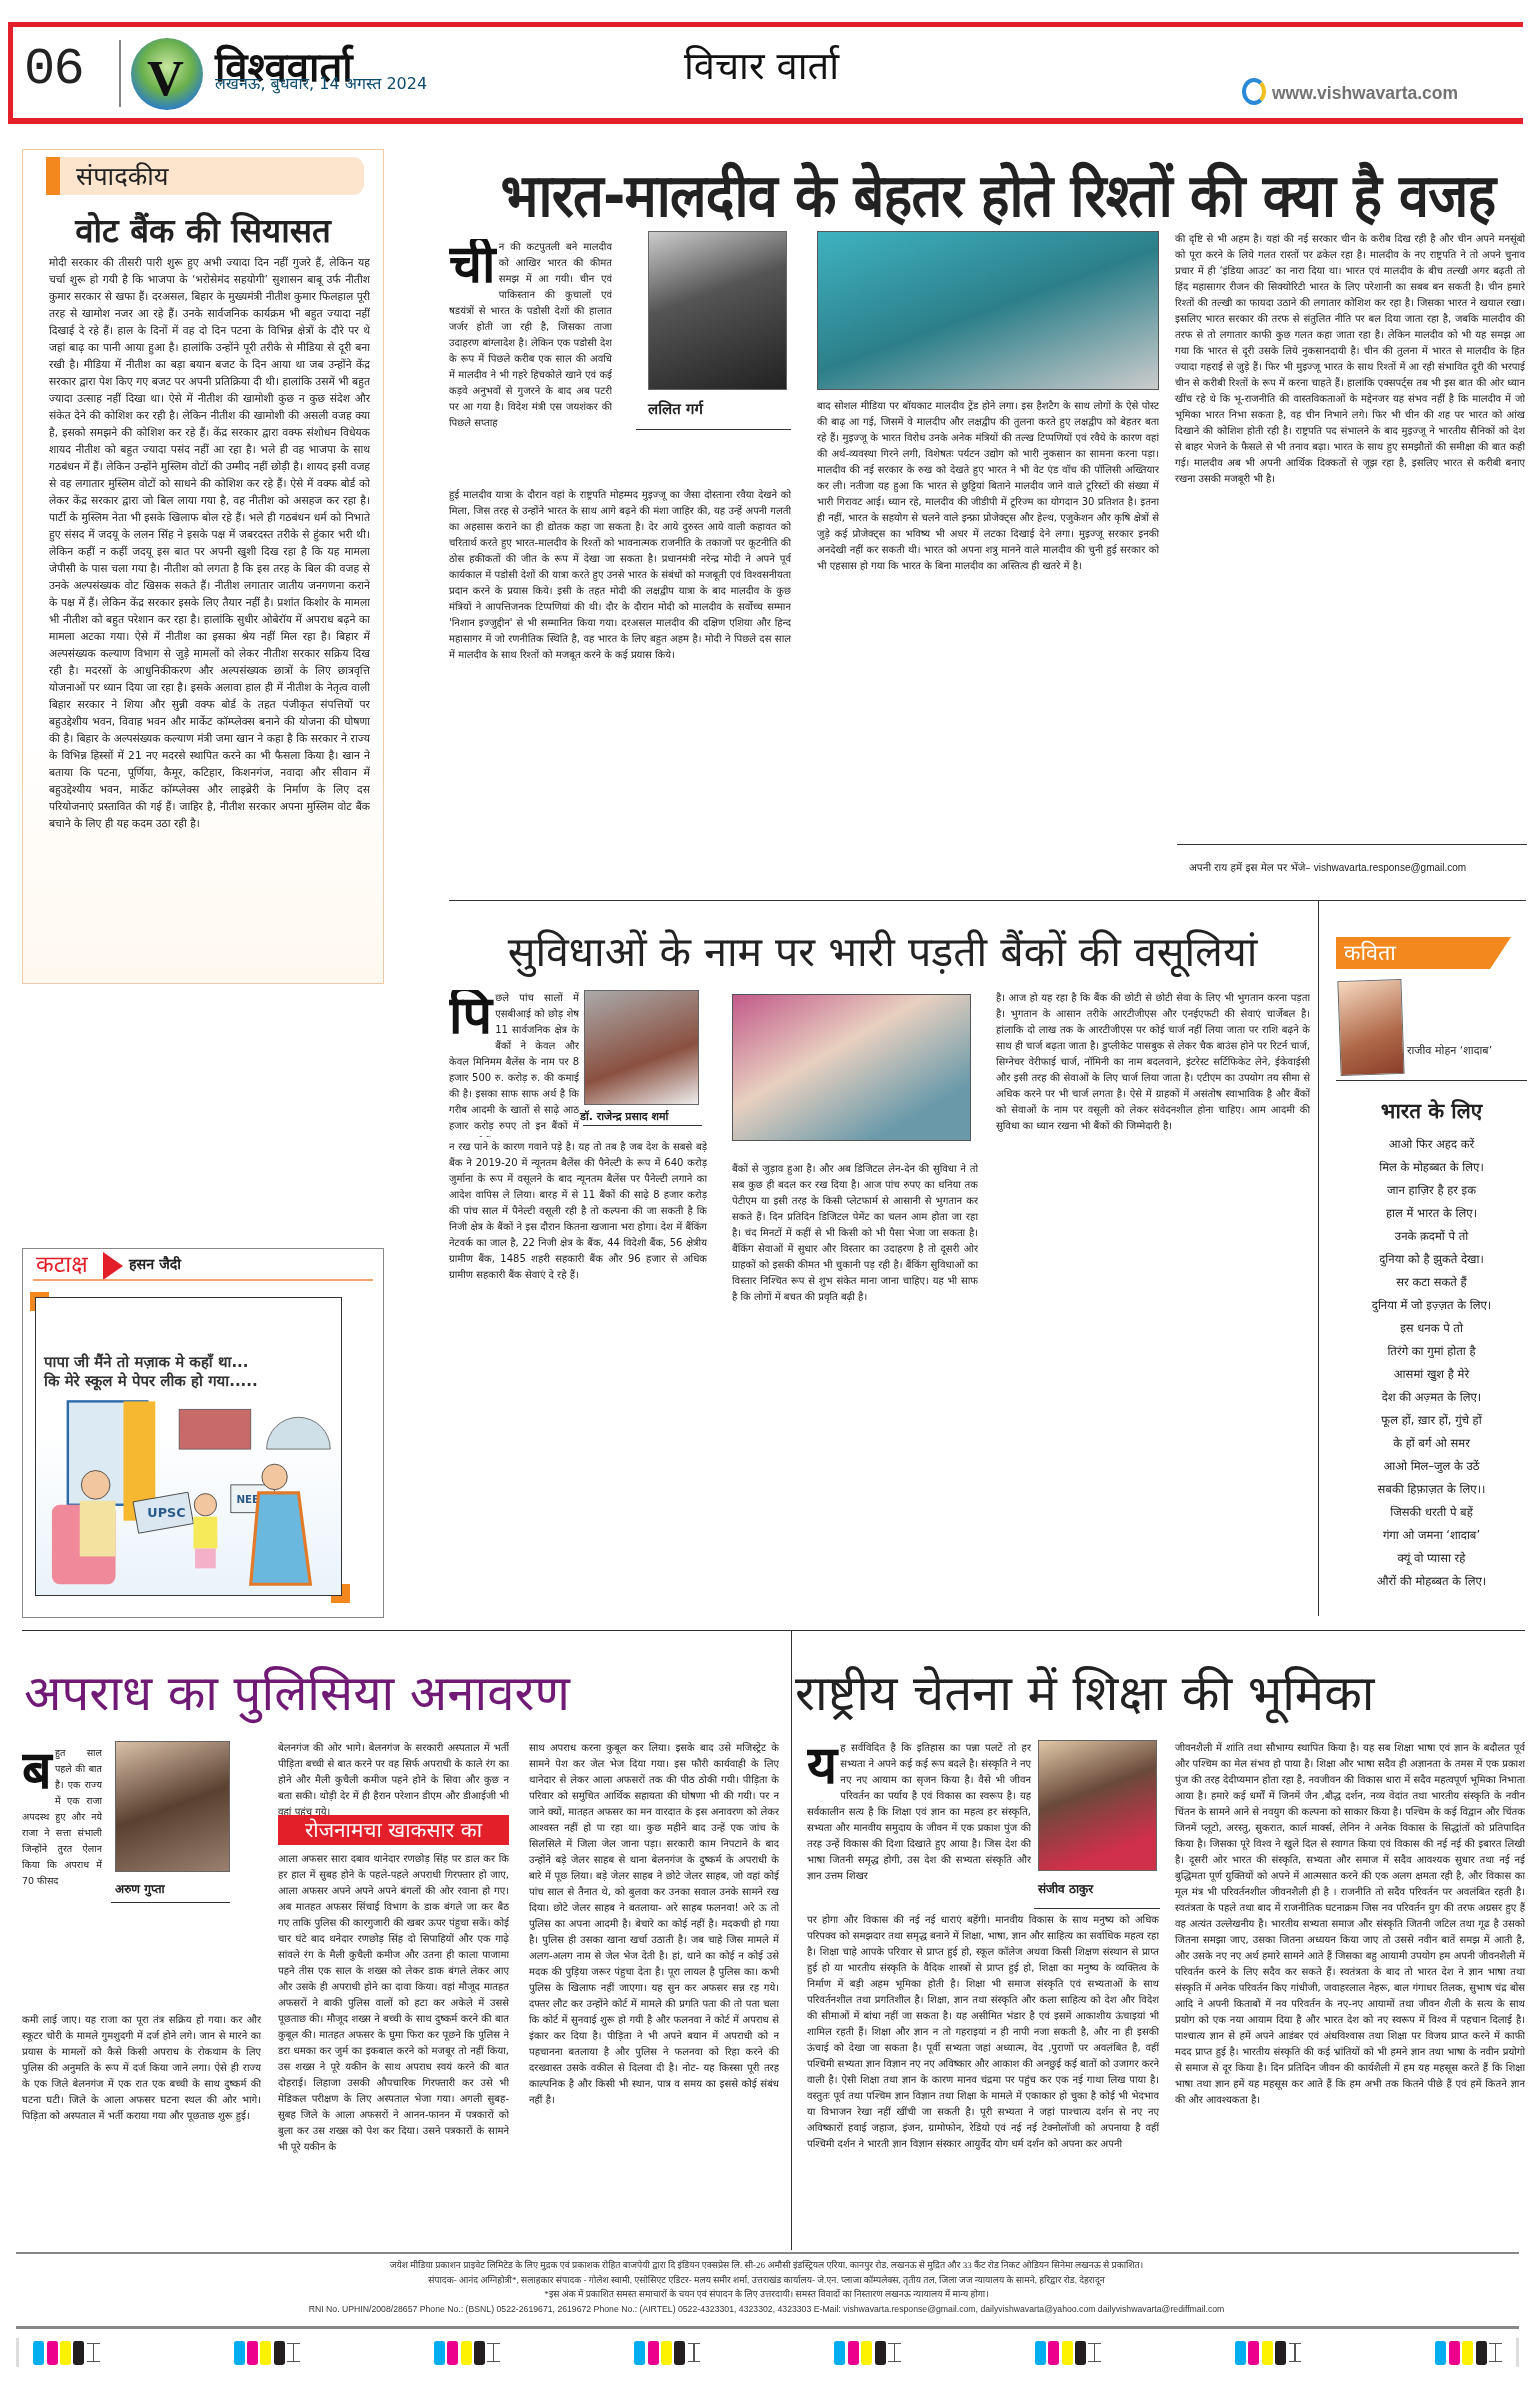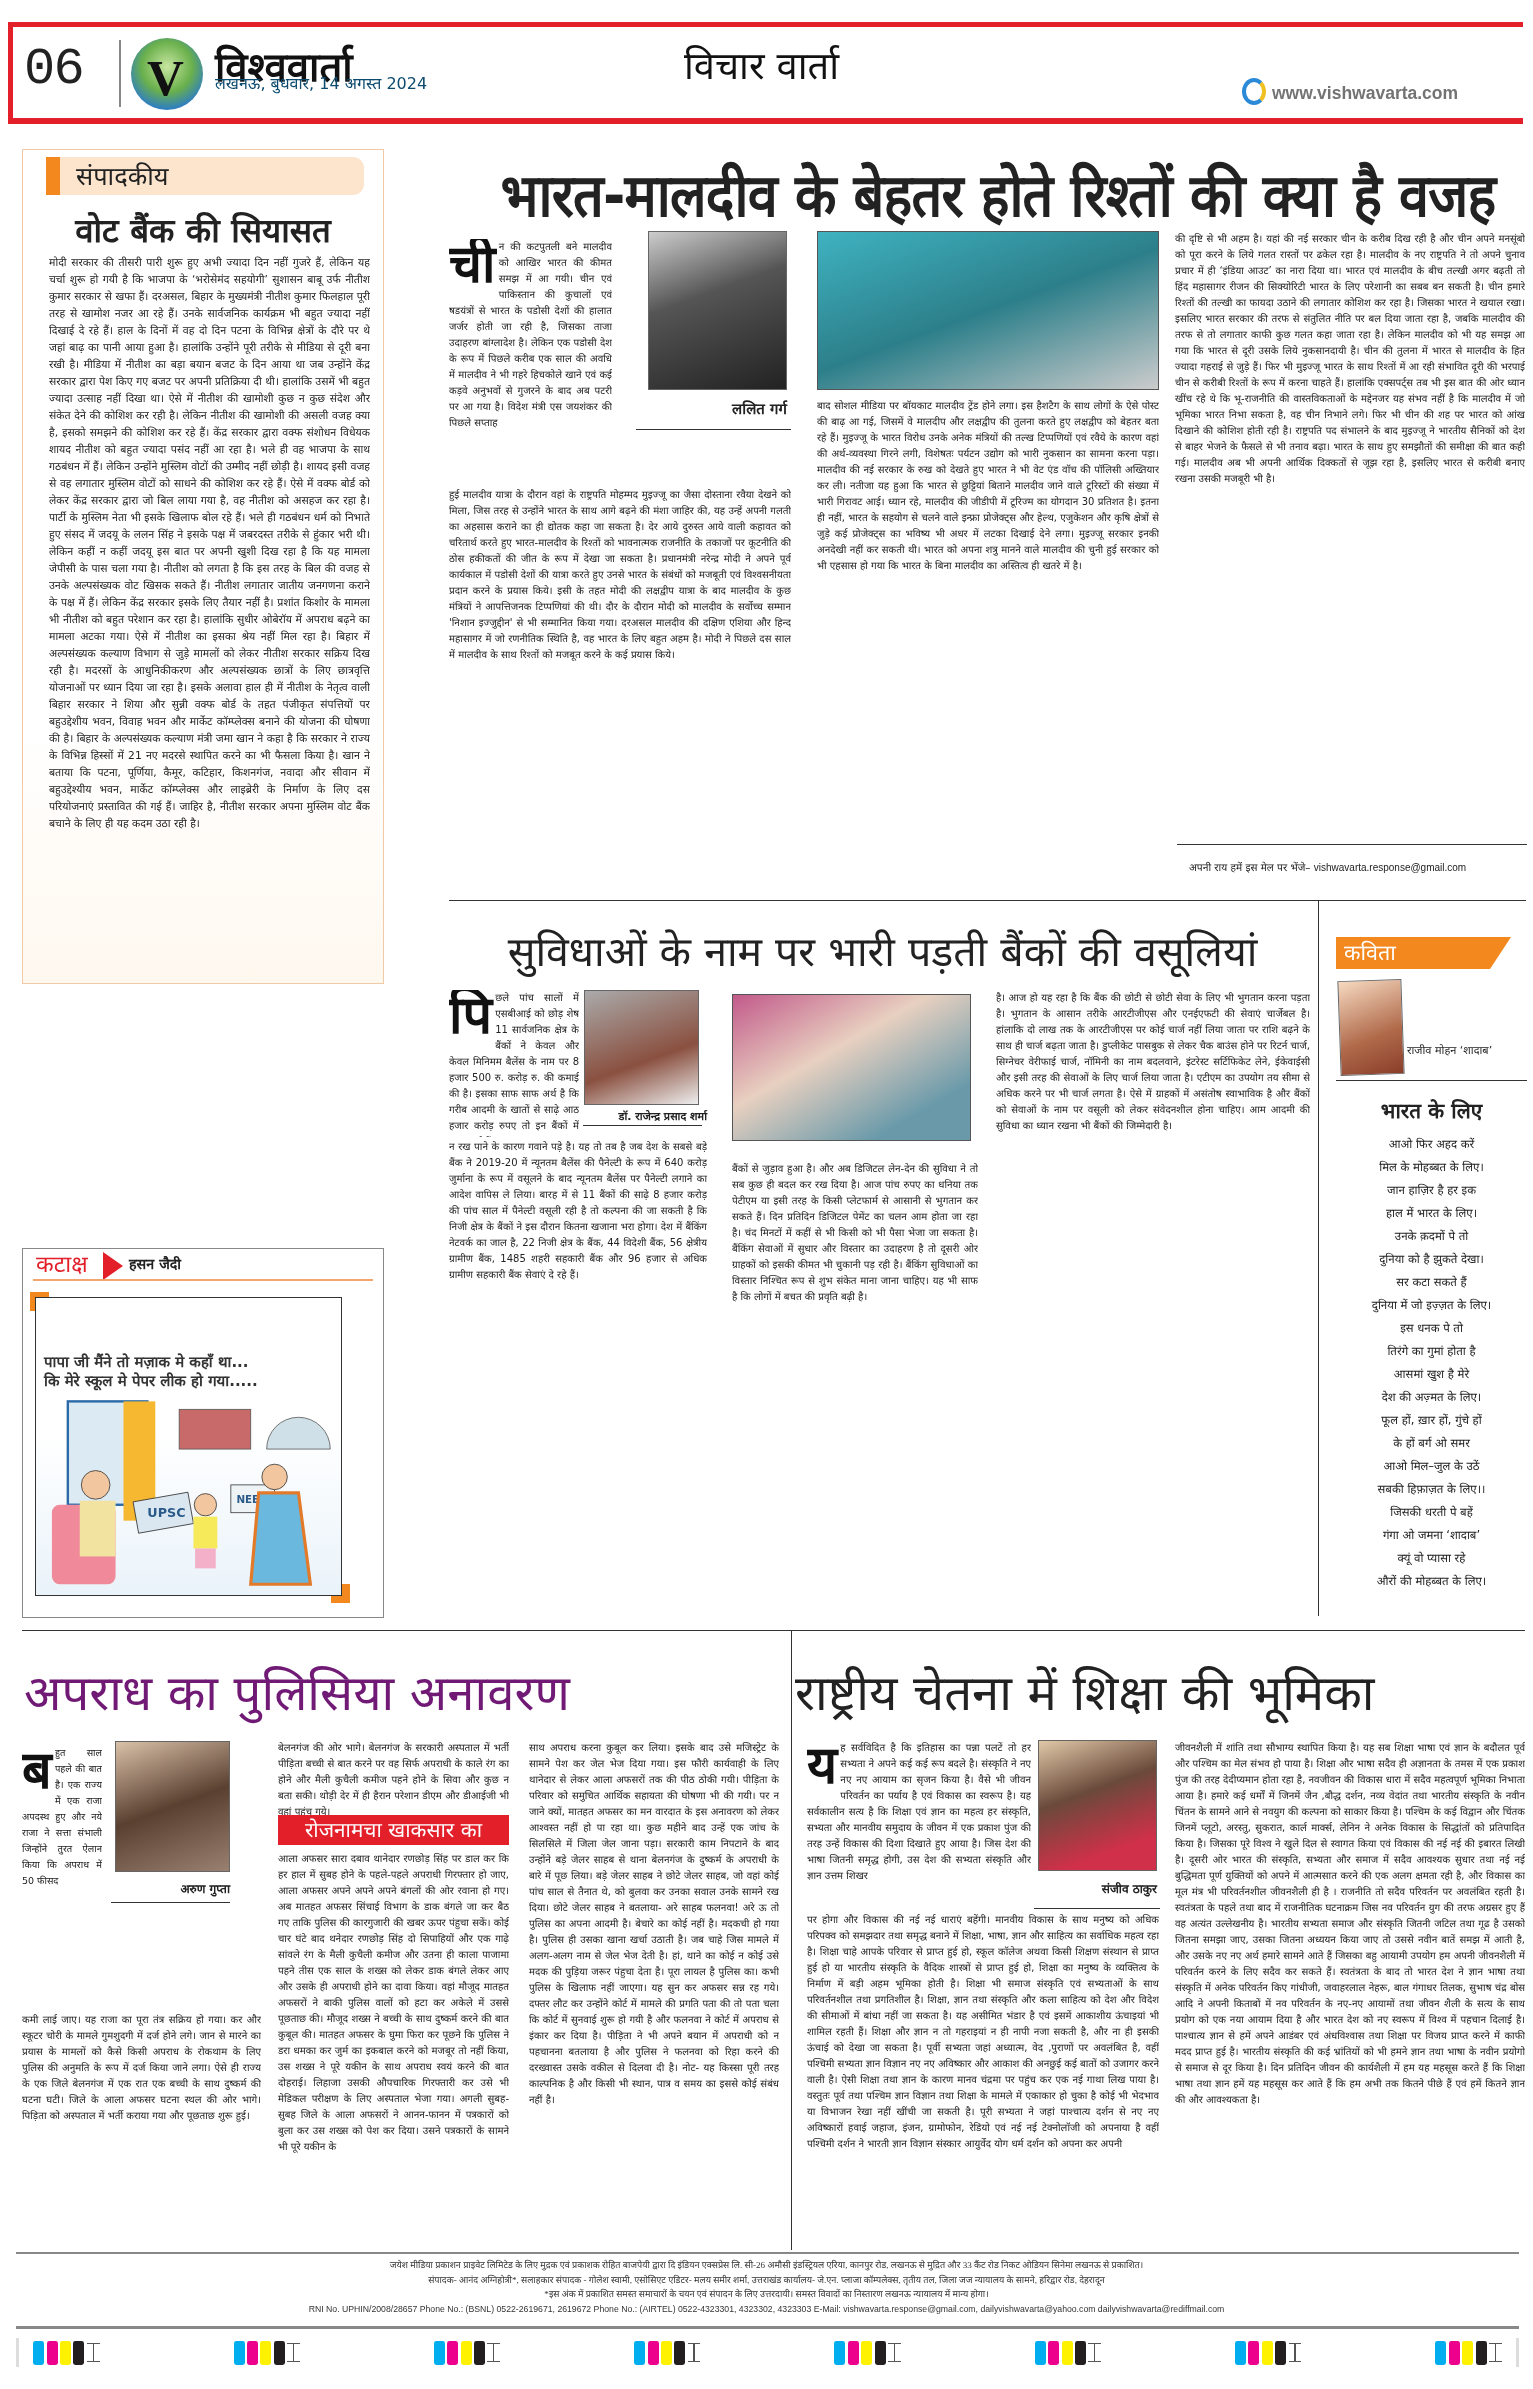--- a/index.html
+++ b/index.html
@@ -31,7 +31,7 @@
 .corner{background:#f3881f;width:19px;height:19px}
 .main-head{left:469px;top:156px;width:1058px;text-align:center;font-size:54px;font-weight:bold;color:#222;letter-spacing:-0.8px;transform:scaleY(1.1)}
 .author-photo{background:linear-gradient(160deg,#ccc 0,#555 40%,#222 100%);border:0.8px solid #666}
-.author-name{font-size:15px;font-weight:bold;text-align:right;color:#222}
+.author-name{font-size:15px;font-weight:bold;text-align:left;color:#222}
 .news-photo{background:linear-gradient(160deg,#3fb2c0 0,#2c7f8a 50%,#ccc 100%);border:0.8px solid #555}
 .dropcap{font-size:52px;font-weight:bold;line-height:51px;float:left;margin-right:3.2px;color:#111}
 .hr{height:1.6px;background:#333}

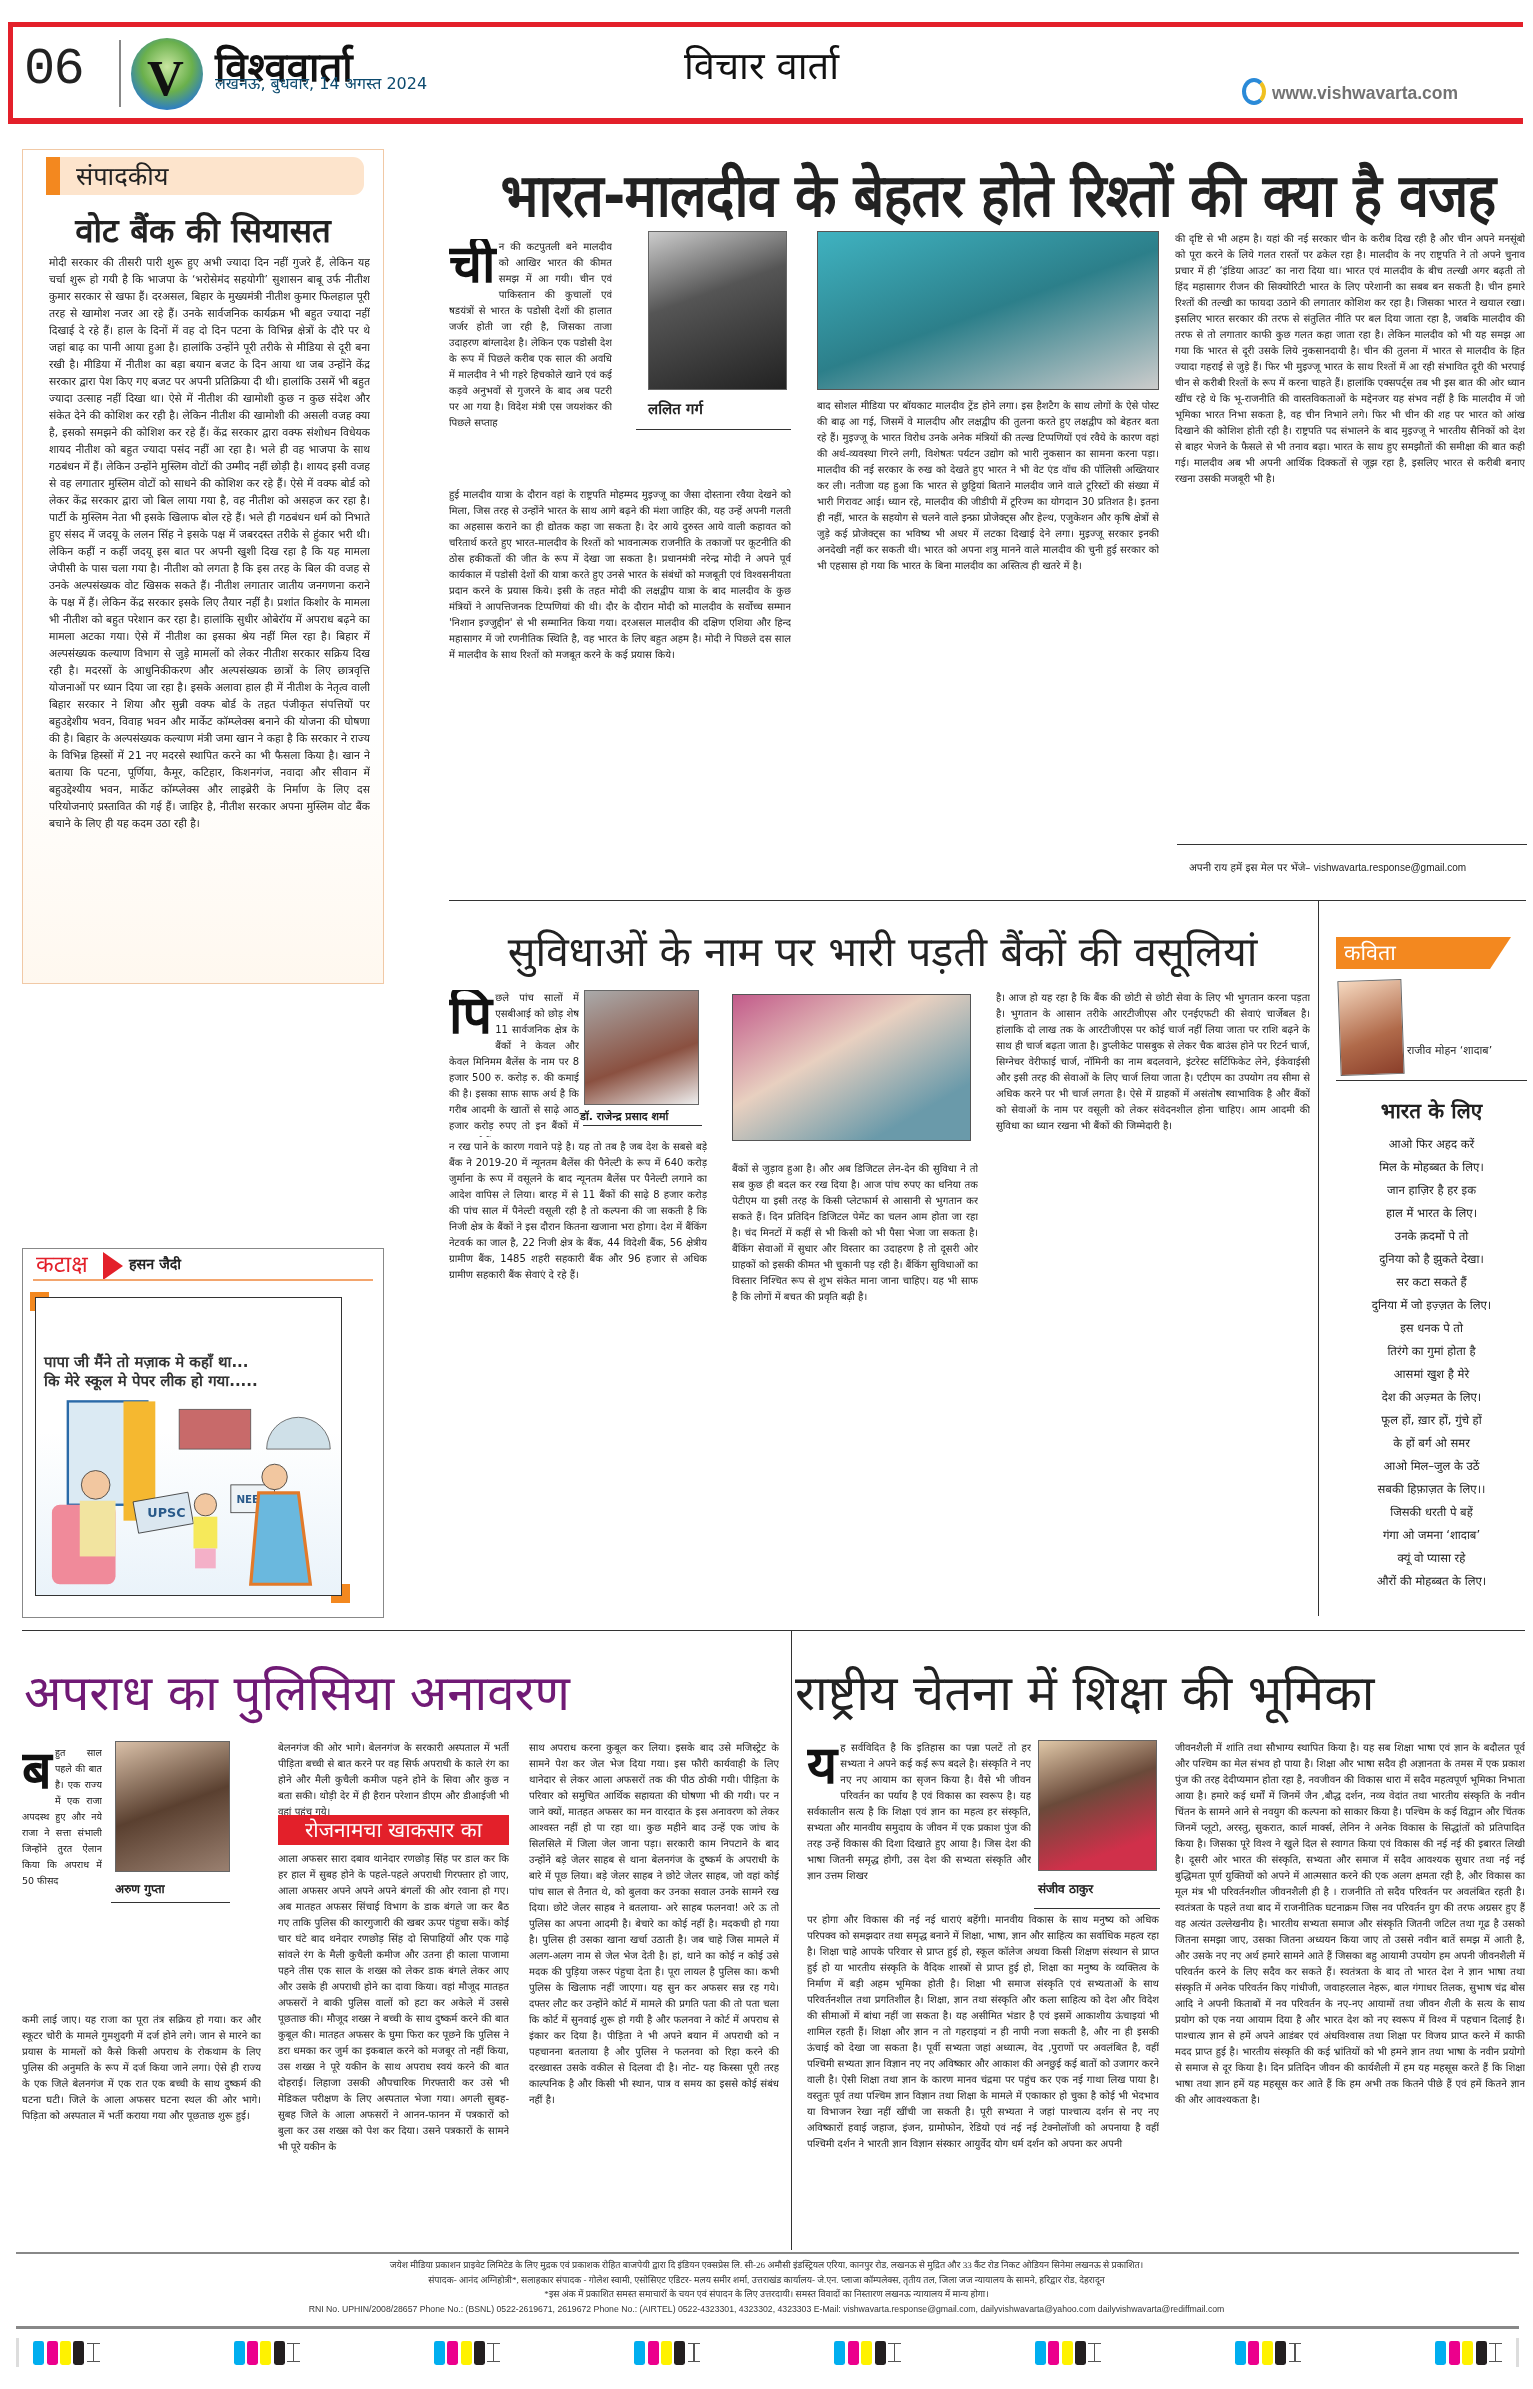--- a/index.html
+++ b/index.html
@@ -169,7 +169,7 @@
 <div class="abs vr" style="left:791px;top:1630px;height:620px;width:0.8px"></div>
 <div class="abs crime-head">अपराध का पुलिसिया अनावरण</div>
 <div class="abs col-text" style="left:22px;top:1745px;width:80px;height:262px;font-size:9.5px">
-  <span class="dropcap">ब</span><span>हुत साल पहले की बात है। एक राज्य में एक राजा अपदस्थ हुए और नये राजा ने सत्ता संभाली जिन्होंने तुरत ऐलान किया कि अपराध में 50 फीसद</span>
+  <span class="dropcap">ब</span><span>हुत साल पहले की बात है। एक राज्य में एक राजा अपदस्थ हुए और नये राजा ने सत्ता संभाली जिन्होंने तुरत ऐलान किया कि अपराध में 70 फीसद</span>
 </div>
 <div class="abs author-photo" style="left:115px;top:1741px;width:115px;height:131px;background:linear-gradient(160deg,#d9c0a8,#5a4030 50%,#9a8070)"></div>
 <div class="abs author-name" style="left:115px;top:1880px;width:115px;font-size:12px">अरुण गुप्ता</div>

